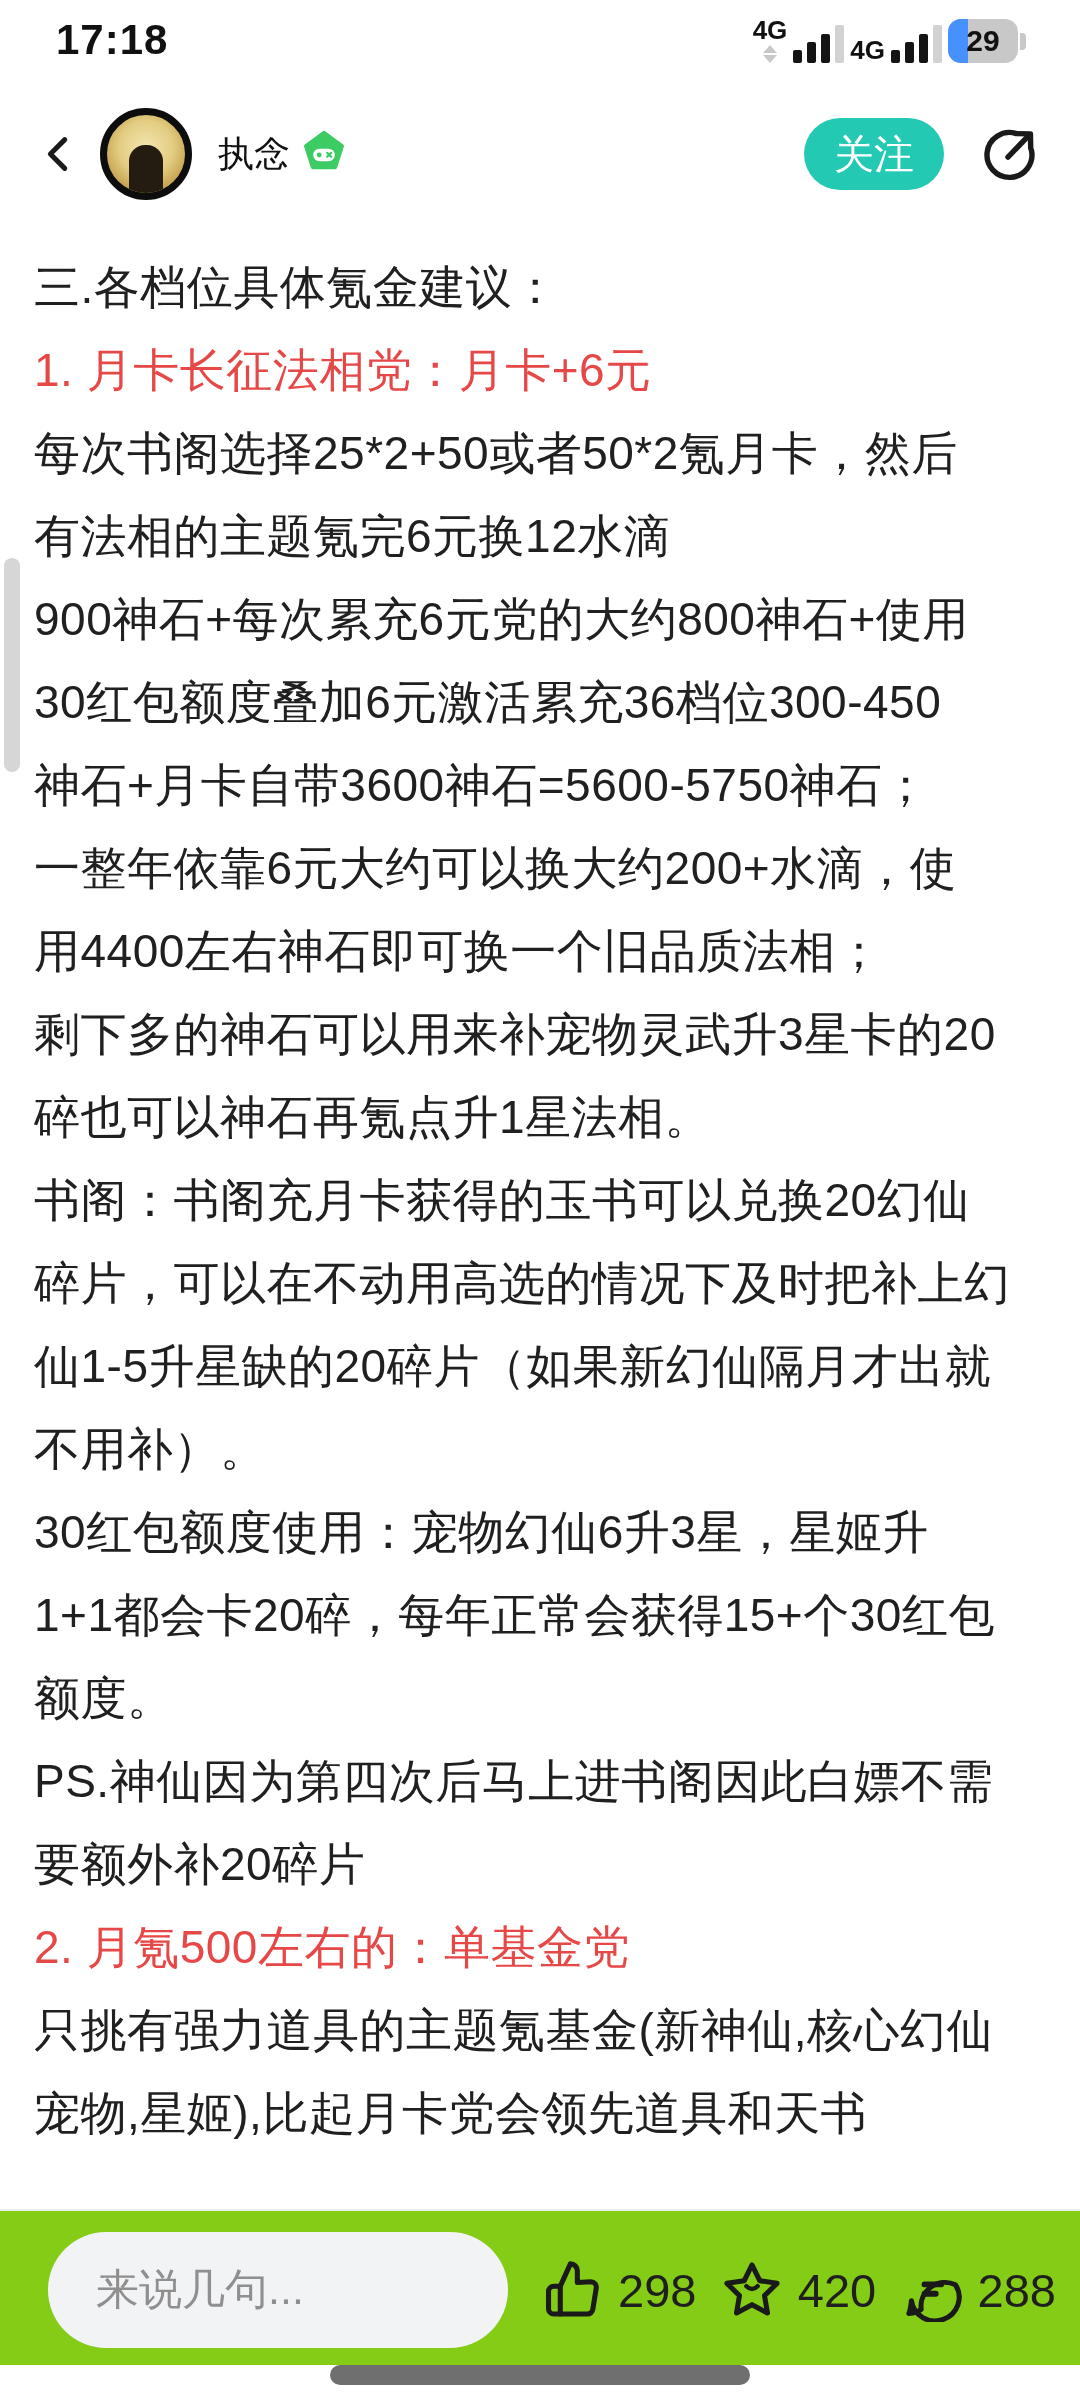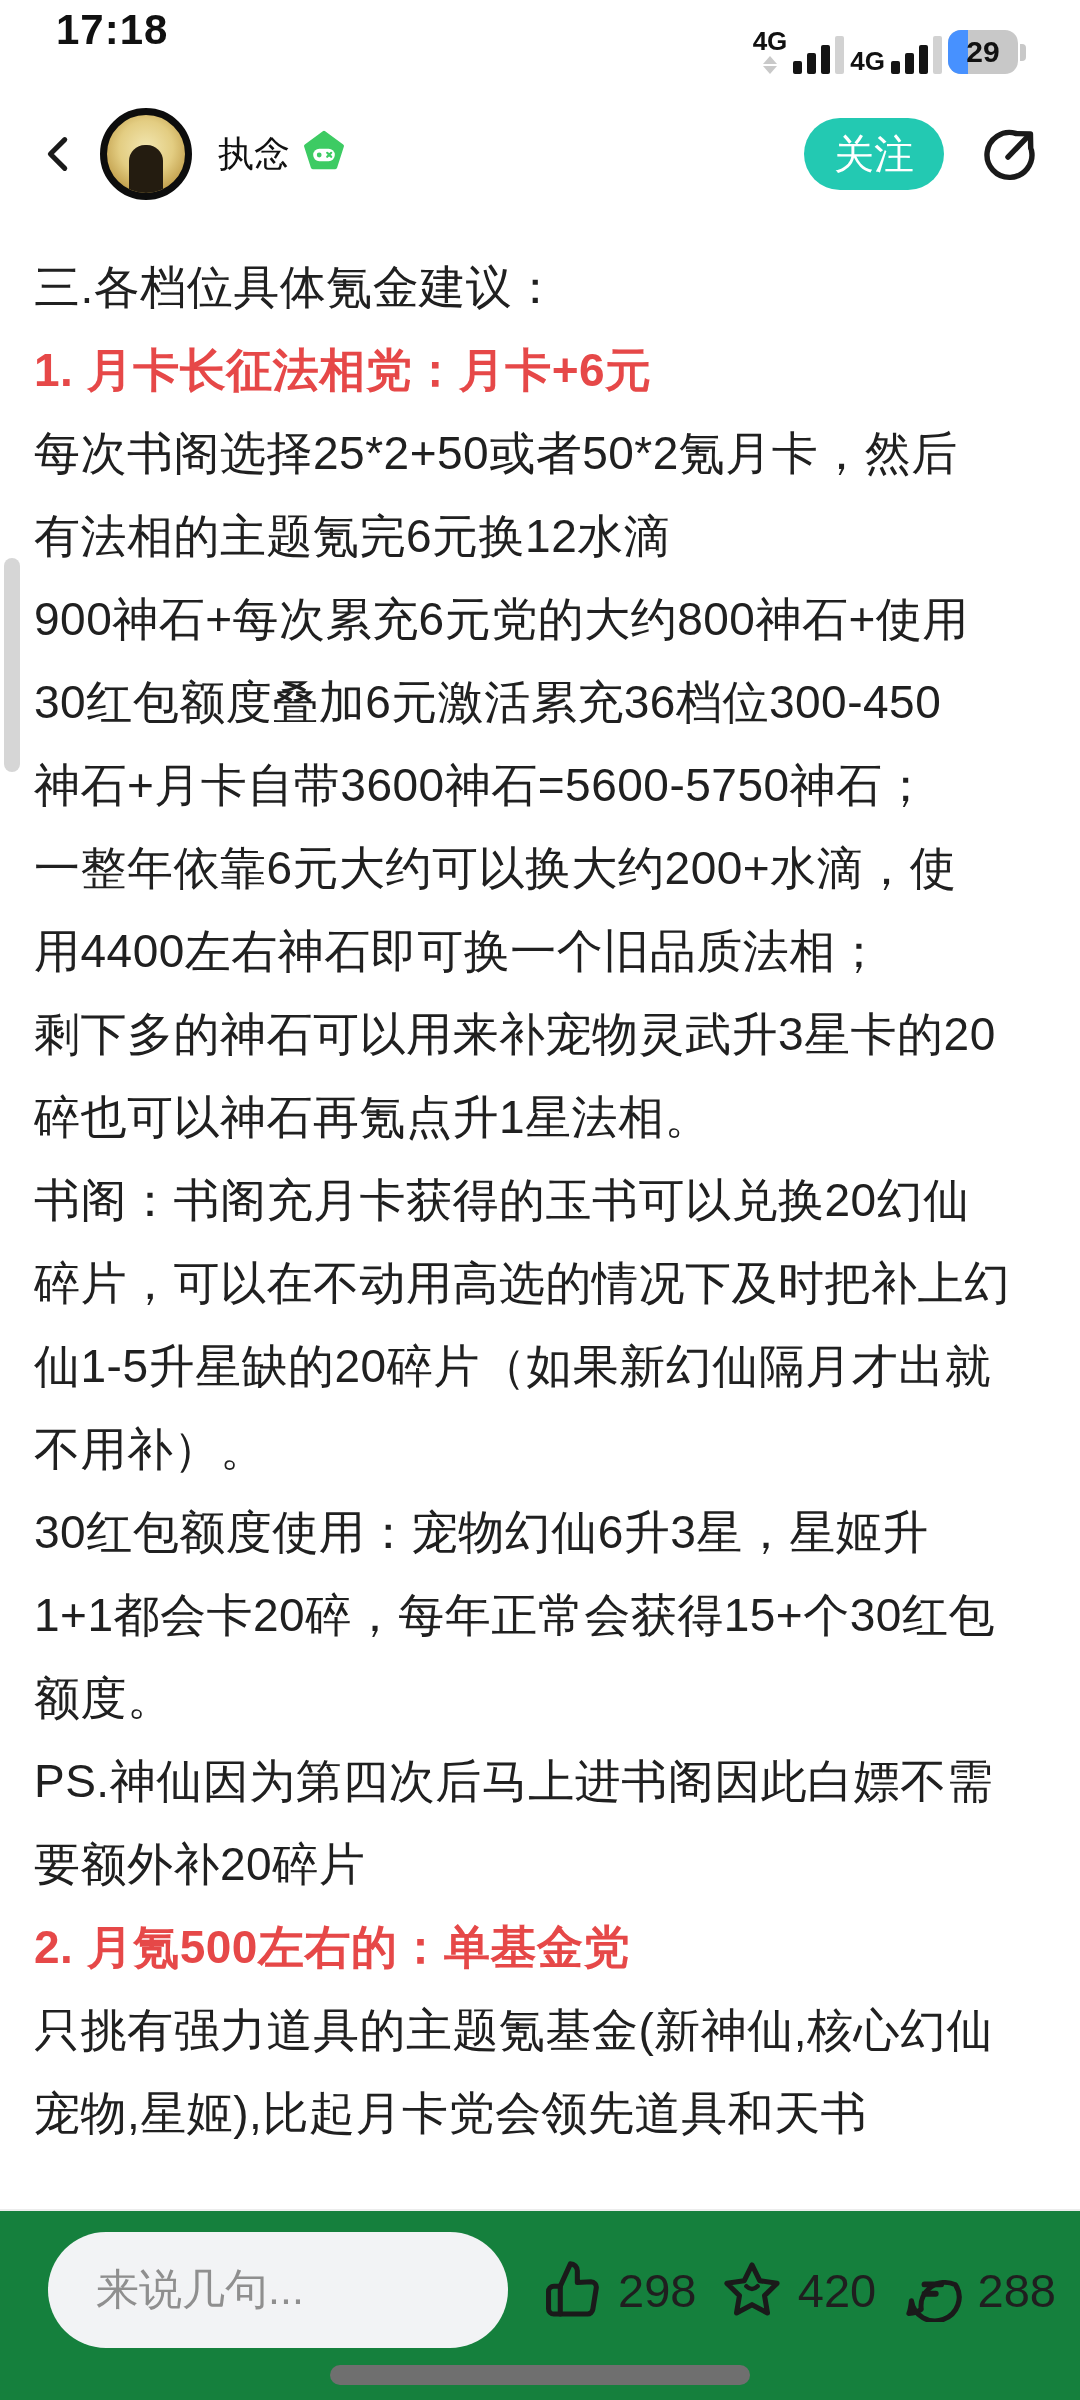--- a/index.html
+++ b/index.html
@@ -11,7 +11,7 @@
   
   .status-bar{
     position:absolute;top:0;left:0;right:0;height:74px;
-    display:flex;justify-content:space-between;
+    display:flex;align-items:center;justify-content:space-between;
     padding:6px 54px 0 56px;box-sizing:border-box;
   }
   .status-time{font-size:42px;font-weight:700;letter-spacing:1px;color:#111;}

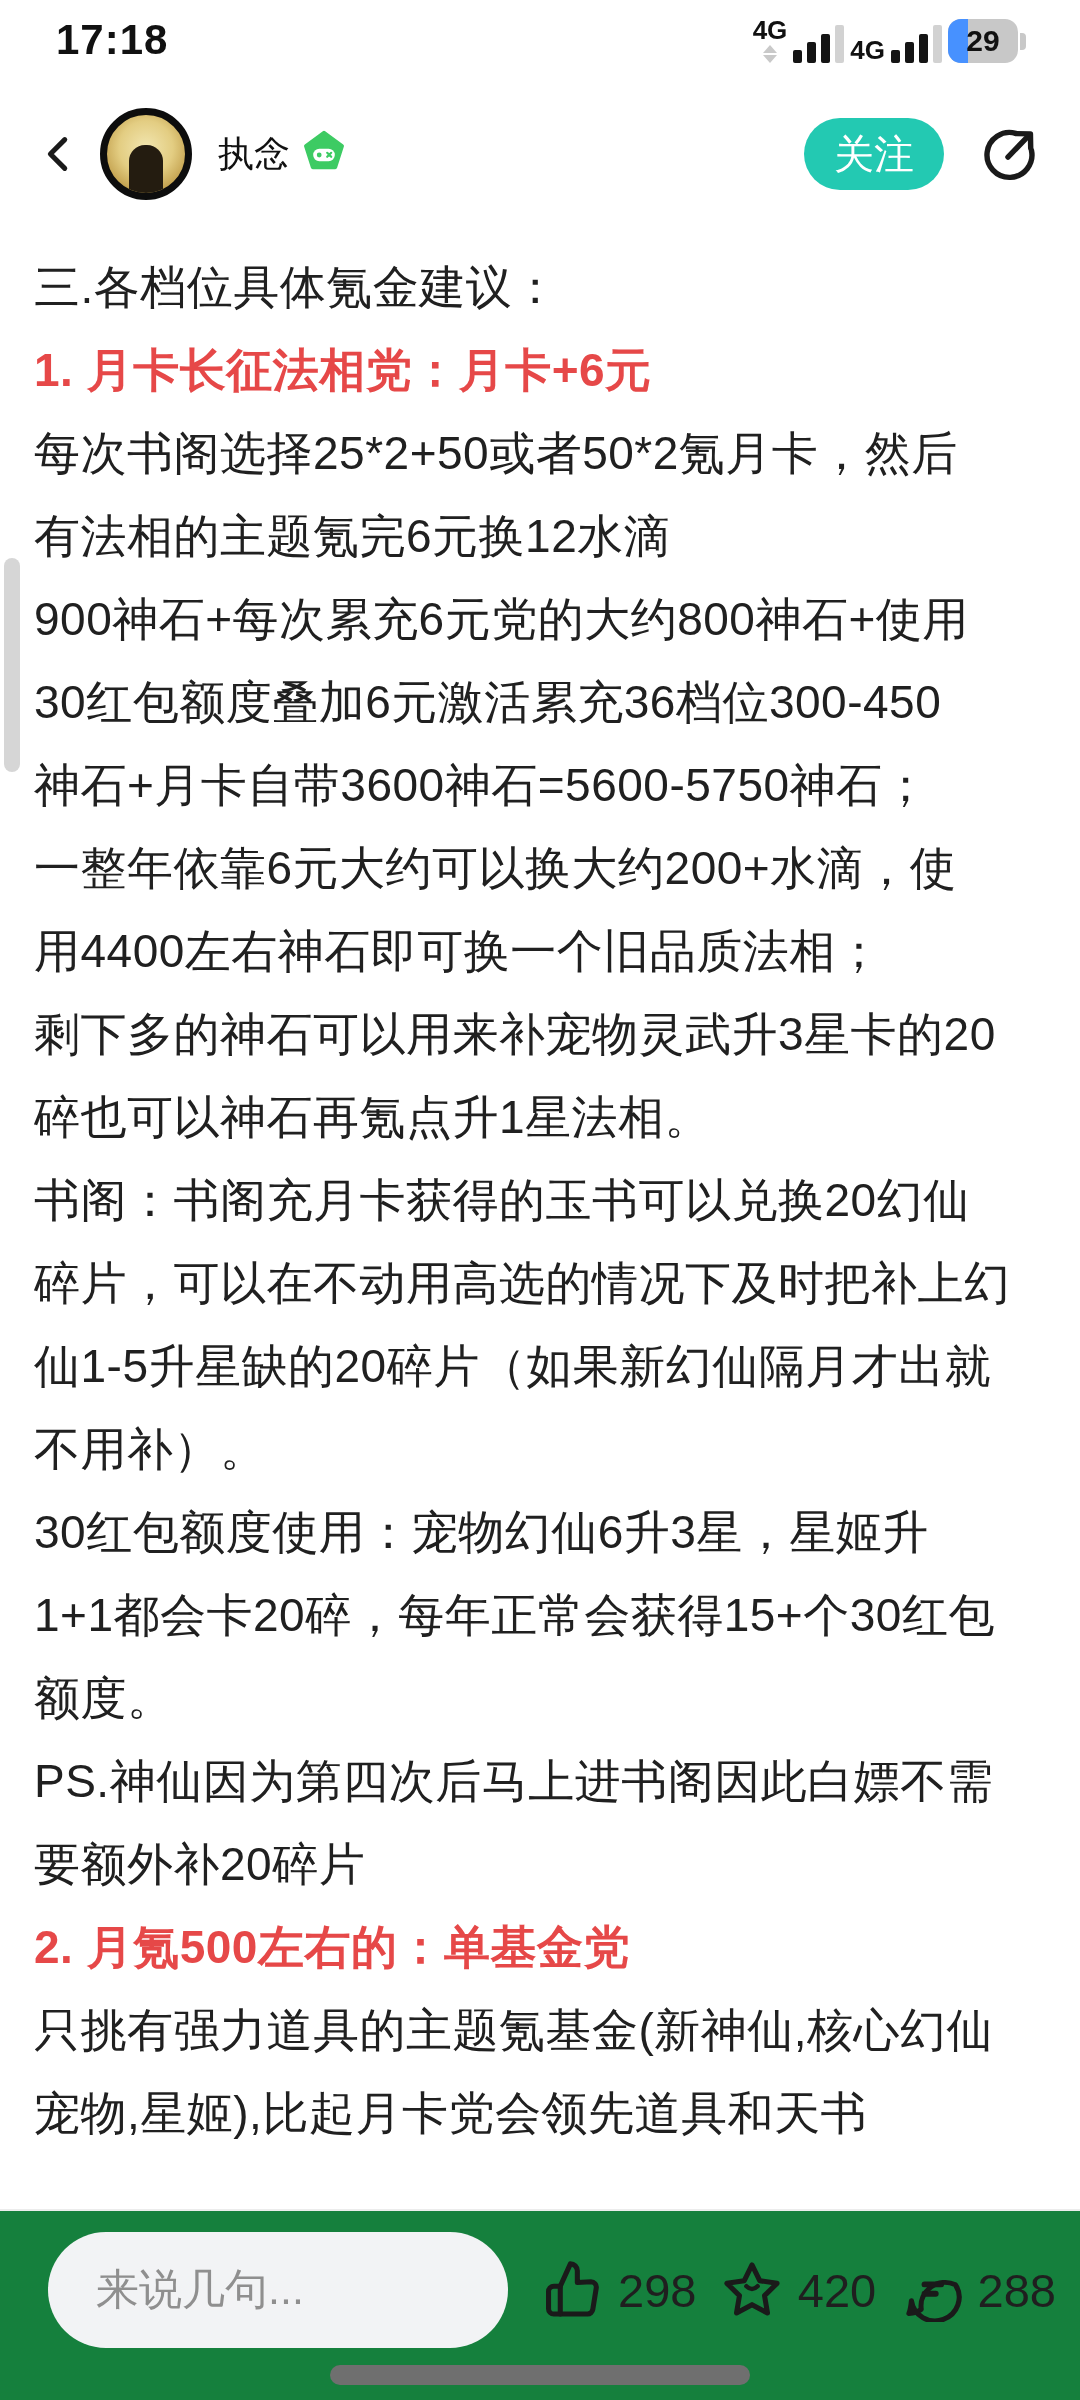--- a/index.html
+++ b/index.html
@@ -68,7 +68,7 @@
     height:83px;line-height:83px;font-size:46px;color:#202020;
     white-space:nowrap;overflow:hidden;letter-spacing:0.5px;
   }
-  .post-line.red{color:#e64848;font-weight:700;}
+  .post-line.red{color:#e64848;font-weight:400;}
   .scrollbar{
     position:absolute;left:4px;top:558px;width:16px;height:214px;
     background:#d6d6d6;border-radius:8px;

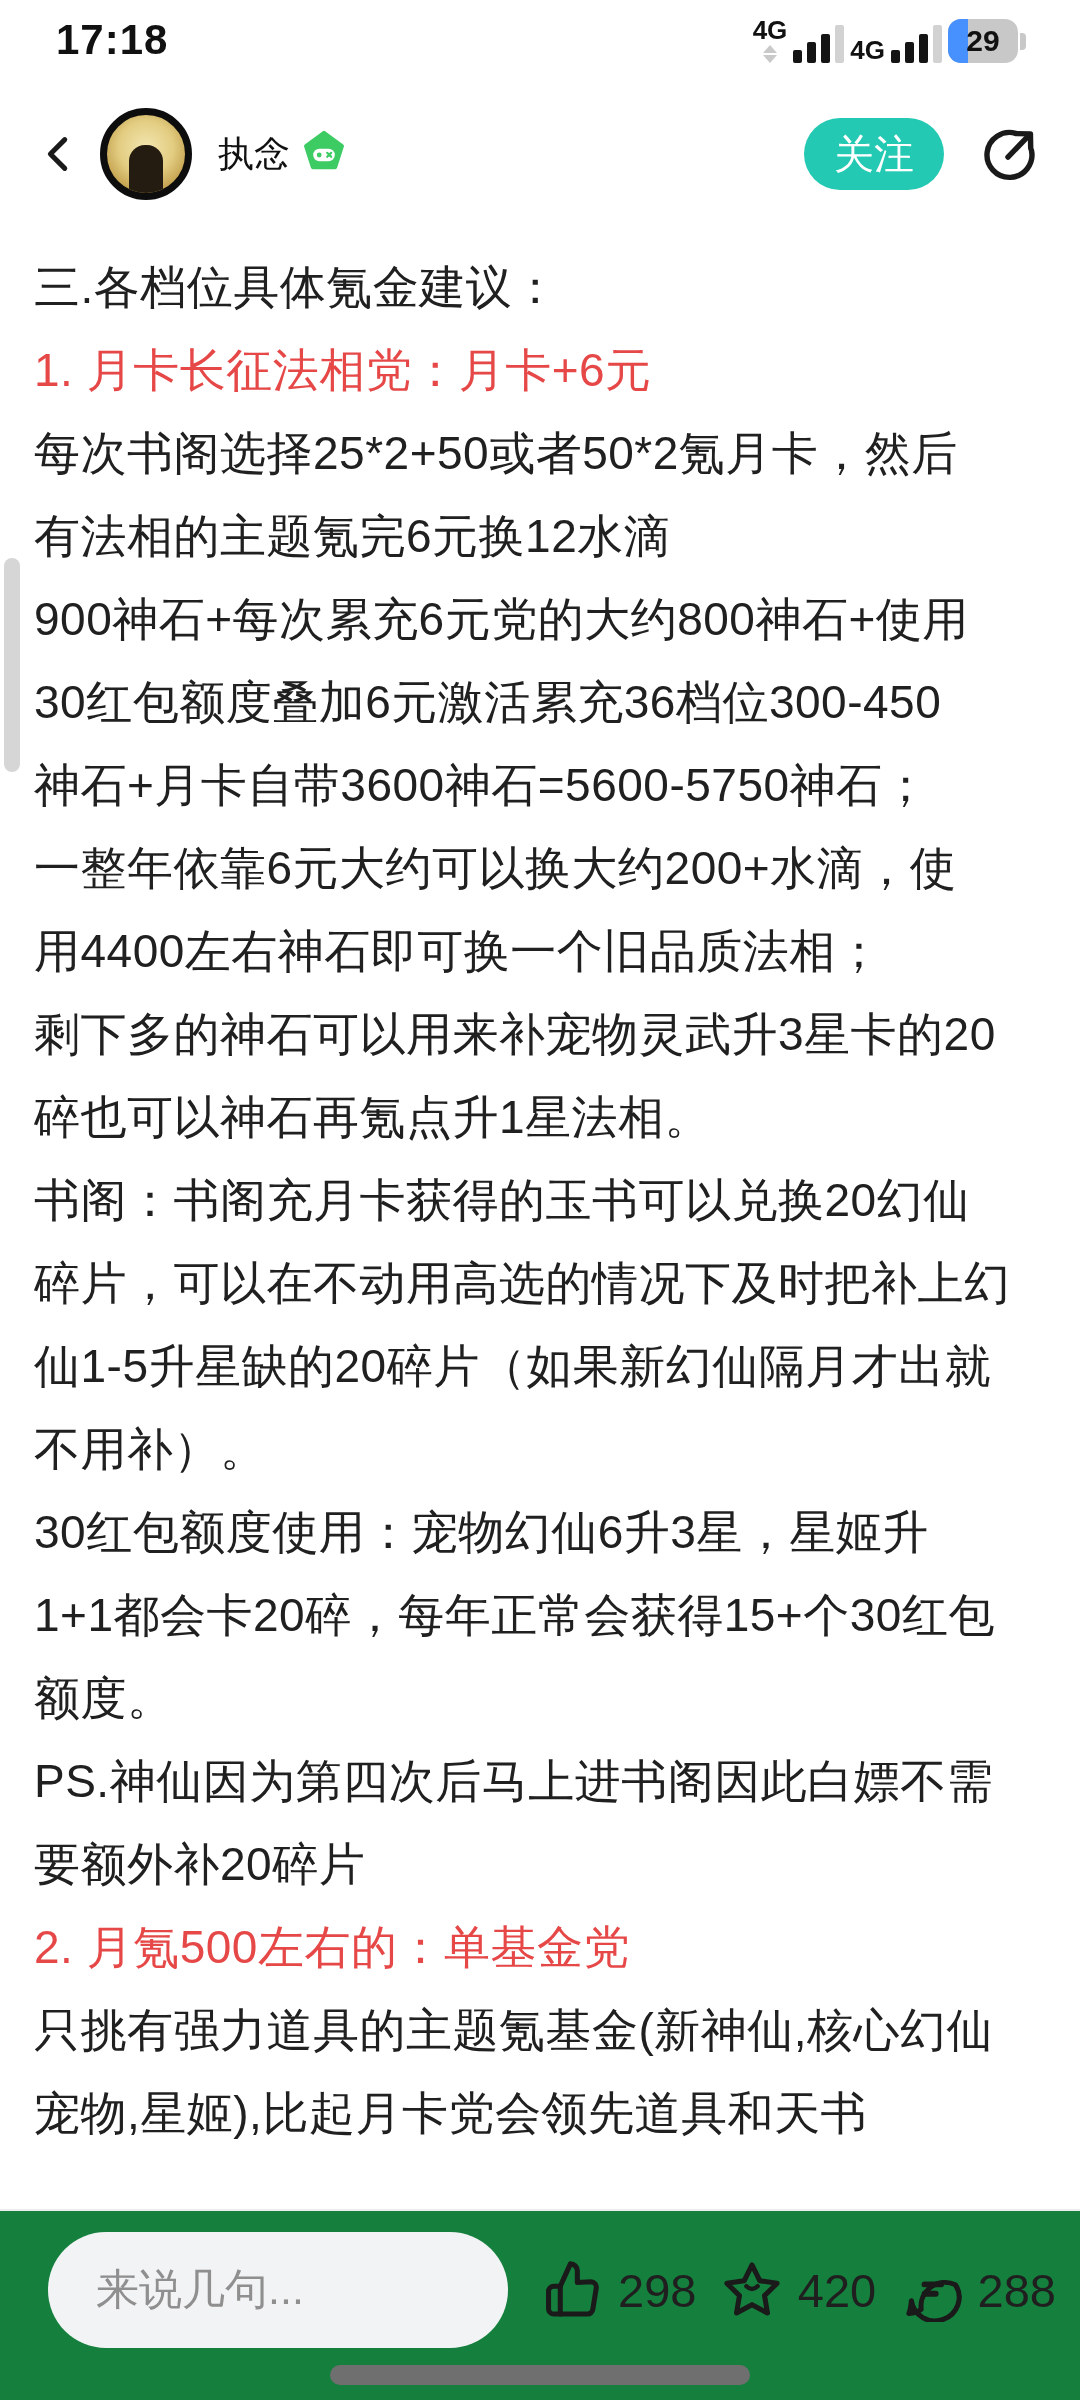--- a/index.html
+++ b/index.html
@@ -75,7 +75,7 @@
   }
   .divider{position:absolute;left:0;right:0;top:2209px;height:2px;background:#ececec;}
   
-  .bottom-bar{position:absolute;left:0;right:0;top:2211px;height:189px;background:#15803d;}
+  .bottom-bar{position:absolute;left:0;right:0;top:2211px;height:154px;background:#84cc16;}
   .comment-pill{
     position:absolute;left:48px;top:21px;width:460px;height:116px;border-radius:58px;
     background:#f2f3f5;display:flex;align-items:center;padding:0 48px;box-sizing:border-box;

